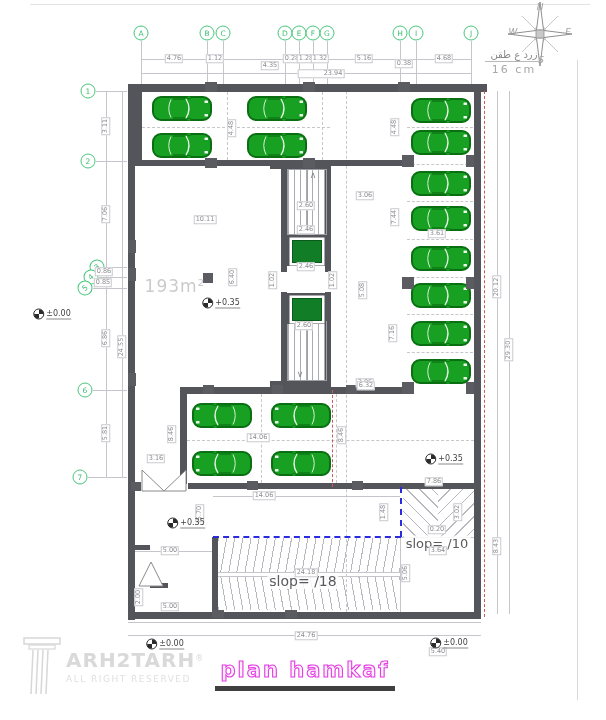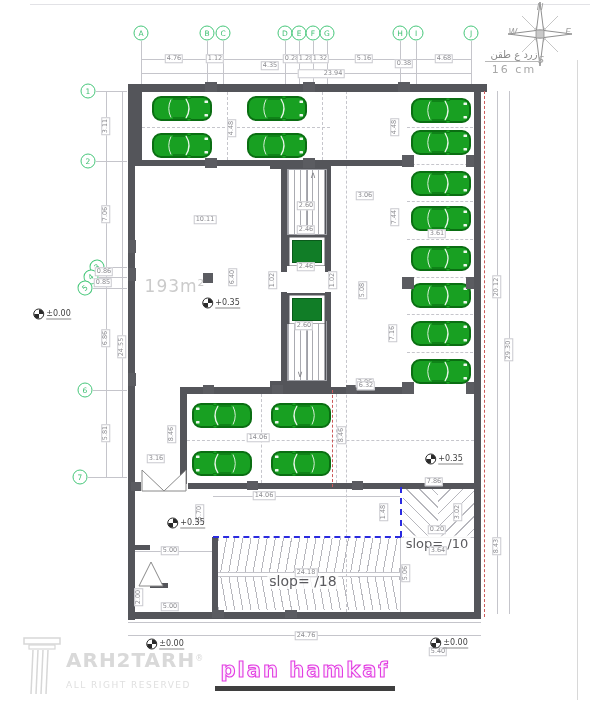--- a/index.html
+++ b/index.html
@@ -58,7 +58,7 @@
   .logo-text{padding-top:14px;}
   .logo-brand{font-size:20px;font-weight:700;color:#d9d9d9;letter-spacing:1px;line-height:1;}
   .logo-reg{font-size:8px;color:#d9d9d9;vertical-align:super;}
-  .logo-tag{font-size:9px;color:#e0e0e0;letter-spacing:1.5px;margin-top:9px;}
+  .logo-tag{font-size:9px;color:#e0e0e0;letter-spacing:1.5px;margin-top:3px;}
 </style>
 </head>
 <body>

